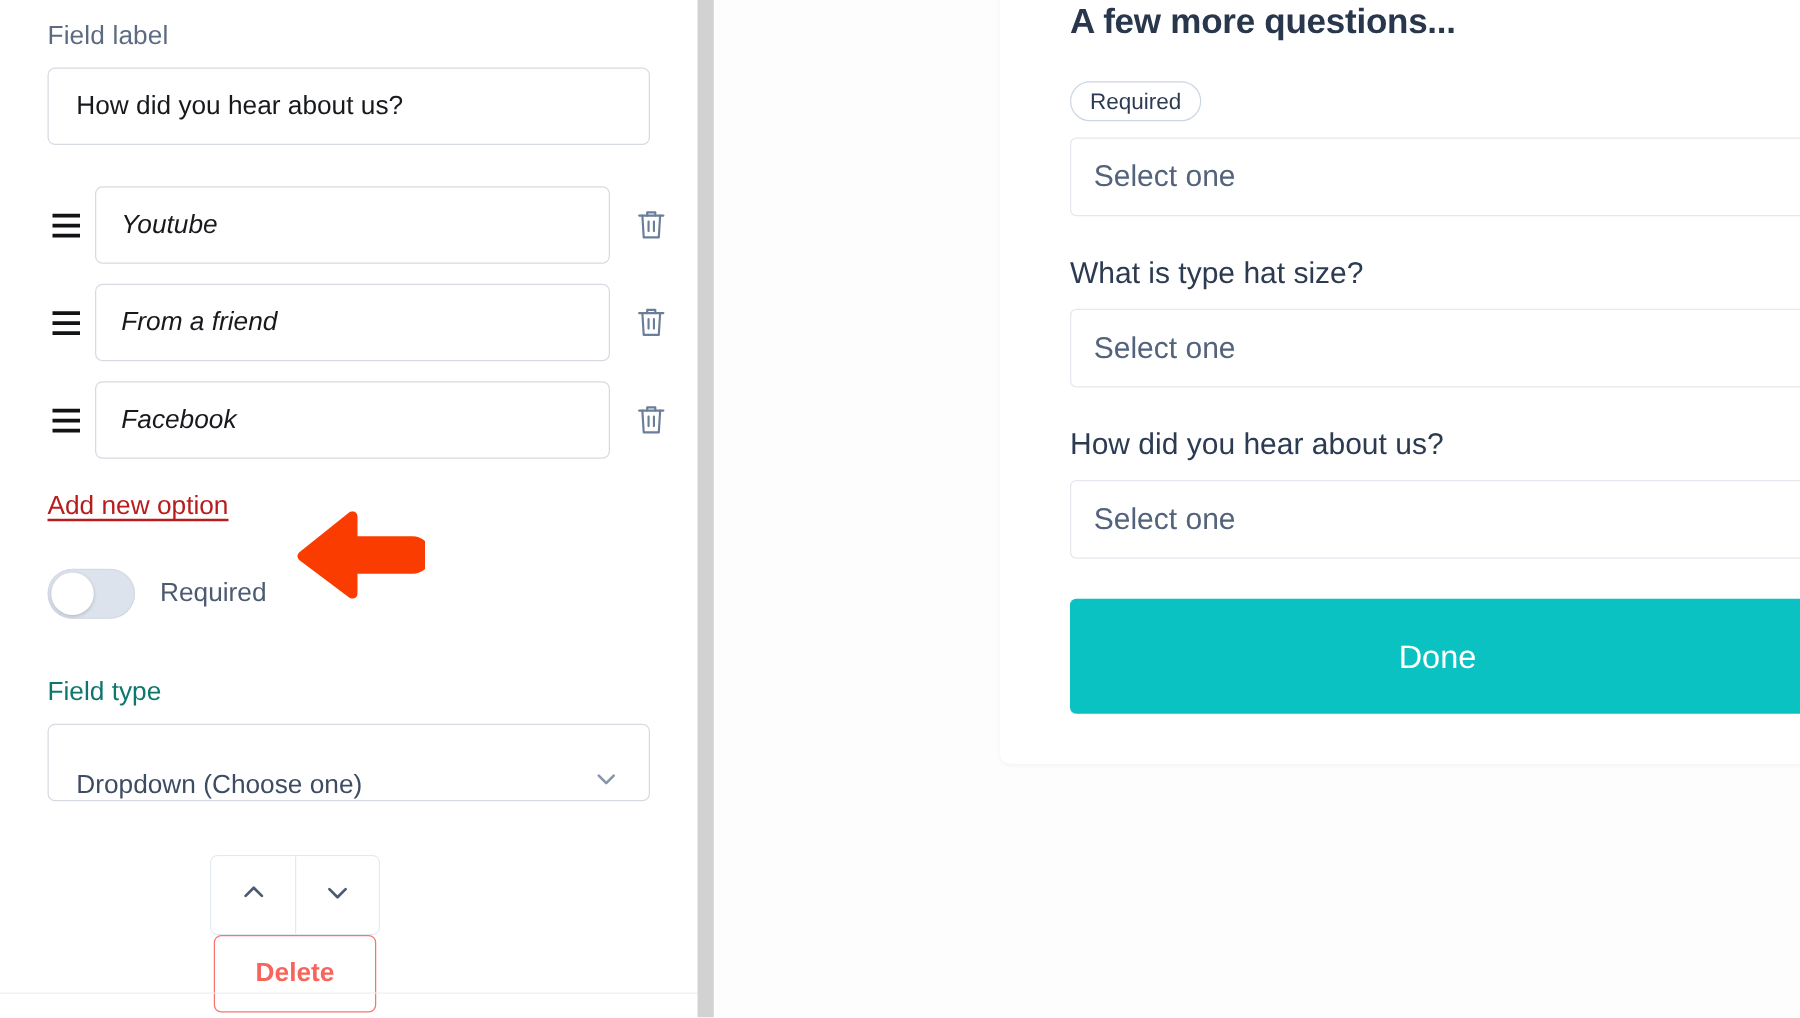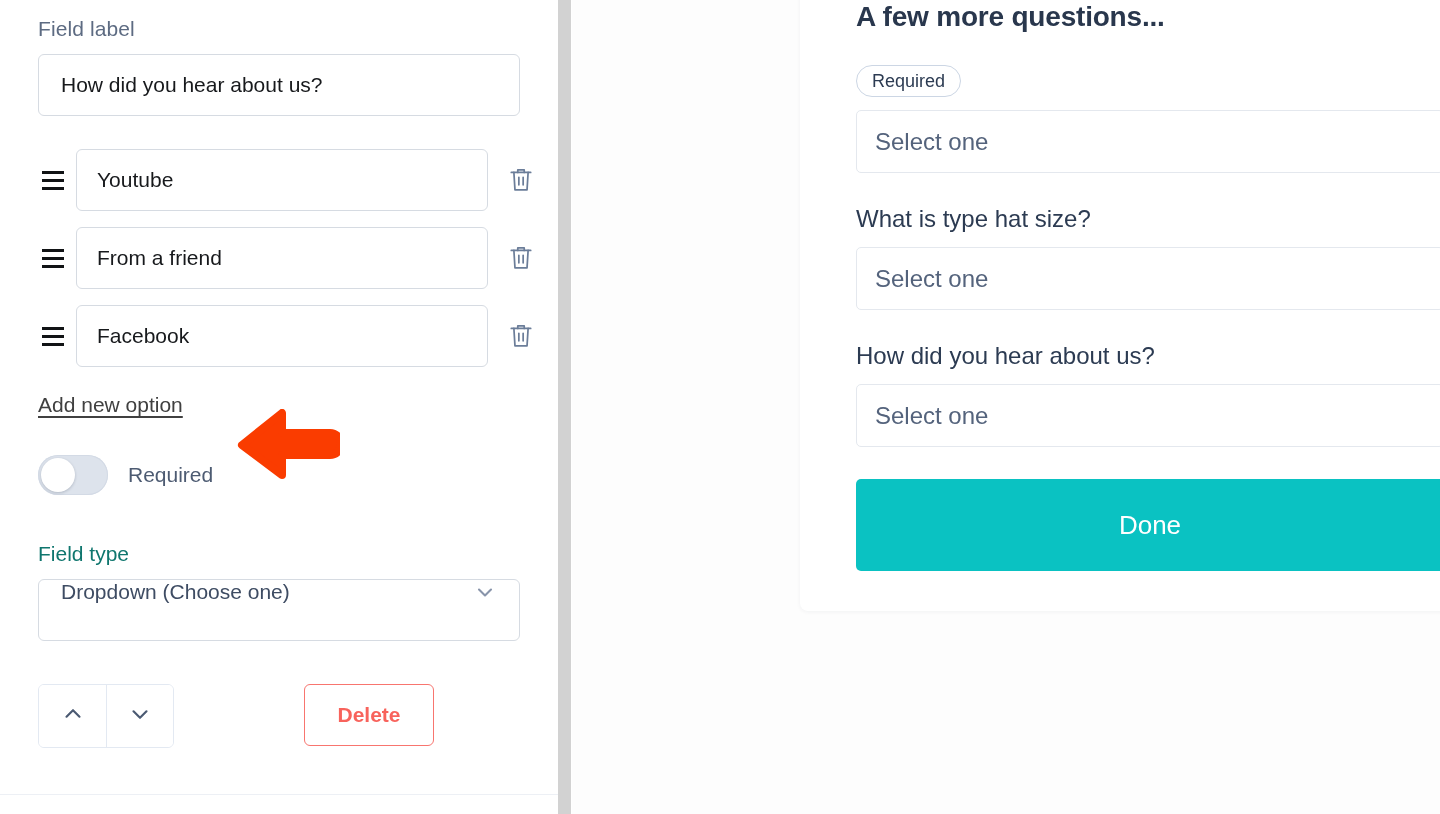--- a/index.html
+++ b/index.html
@@ -73,6 +73,7 @@
     align-items: center;
     height: 62px;
     margin-bottom: 16px;
+    font-style: italic;
   }
   .drag-handle {
     width: 30px;

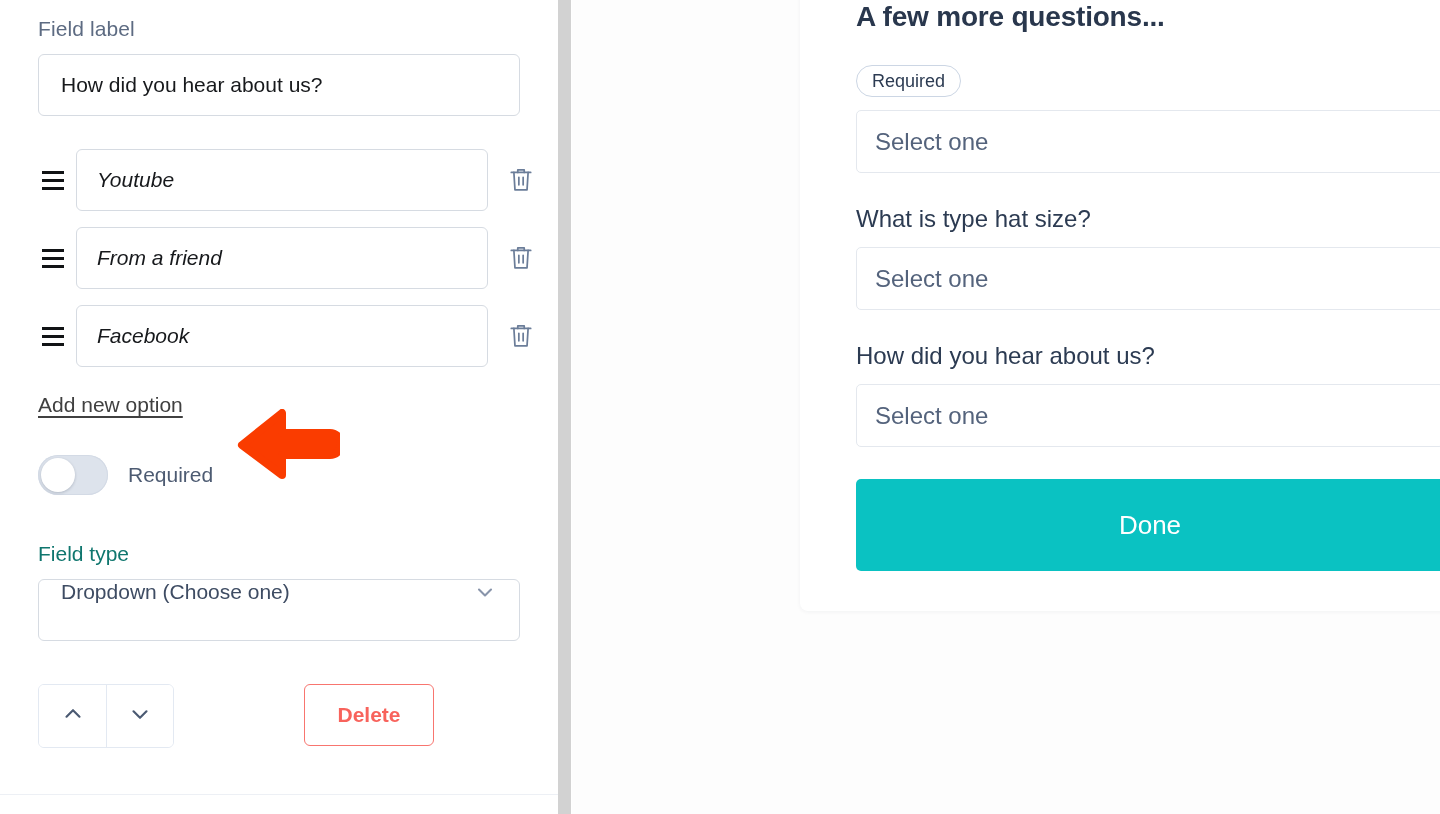--- a/index.html
+++ b/index.html
@@ -122,7 +122,7 @@
   .add-option-link {
     display: inline-block;
     font-size: 21px;
-    color: #404040;
+    color: #b91c1c;
     text-decoration: underline;
     text-underline-offset: 4px;
     cursor: pointer;

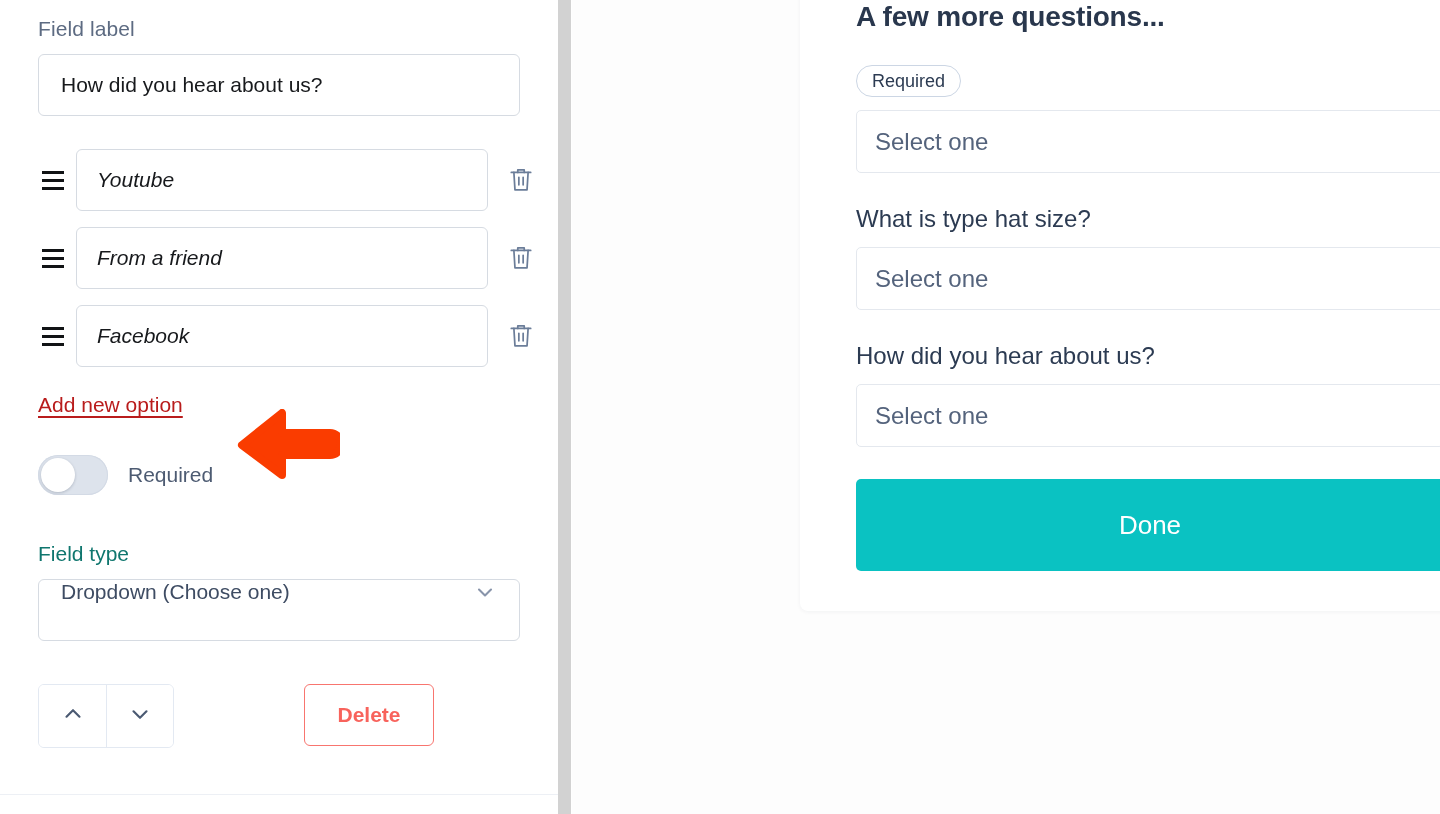--- a/index.html
+++ b/index.html
@@ -173,7 +173,7 @@
     border-radius: 6px;
     background: #ffffff;
     display: flex;
-    align-items: flex-start;
+    align-items: flex-end;
     justify-content: space-between;
     padding: 0 22px 0 22px;
     margin-top: 12px;

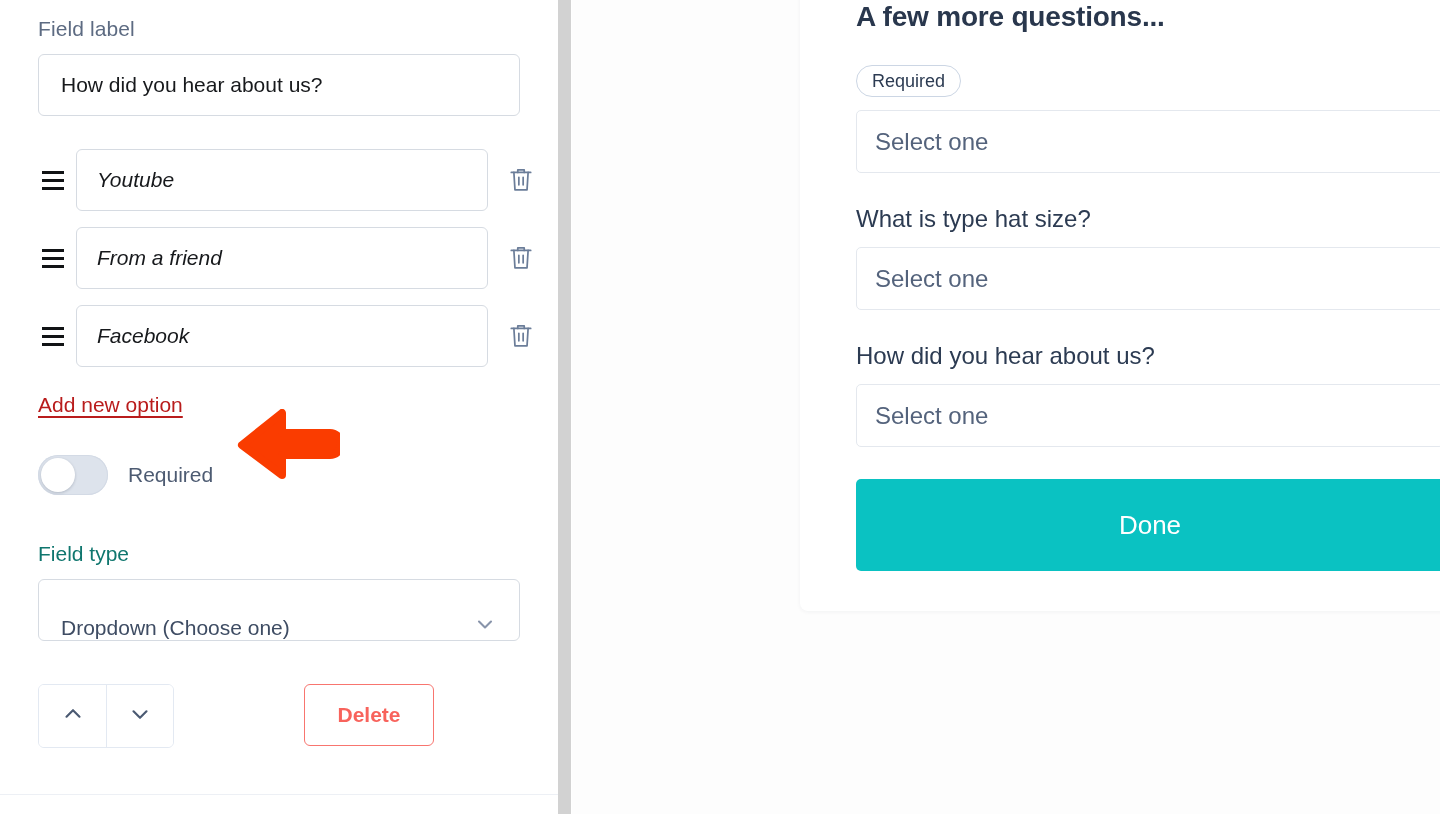--- a/index.html
+++ b/index.html
@@ -186,9 +186,11 @@
 
   .bottom-bar {
     display: flex;
+    align-items: center;
     justify-content: space-between;
     width: 396px;
     margin-top: 43px;
+    flex-direction: column;
   }
   .move-group {
     display: flex;

